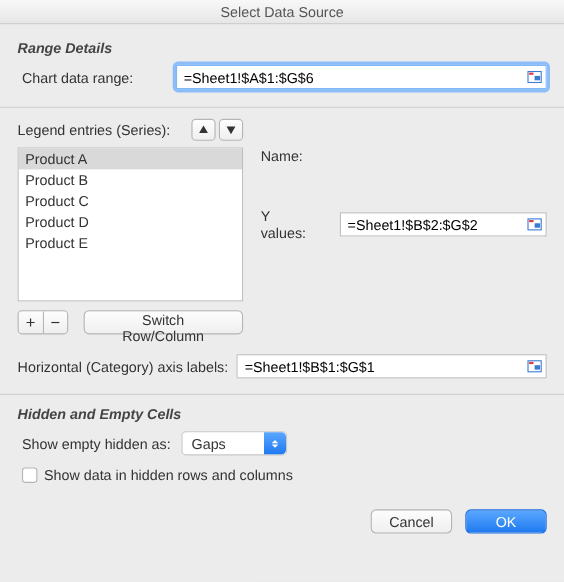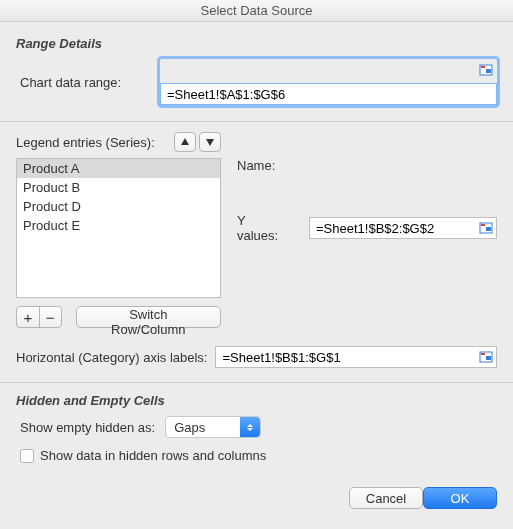--- a/index.html
+++ b/index.html
@@ -63,7 +63,6 @@
   }
   .ref-input.focused input {
     border: 1px solid #7fb8f5;
-    margin-top: 24px;
   }
   .collapse-btn {
     position: absolute;

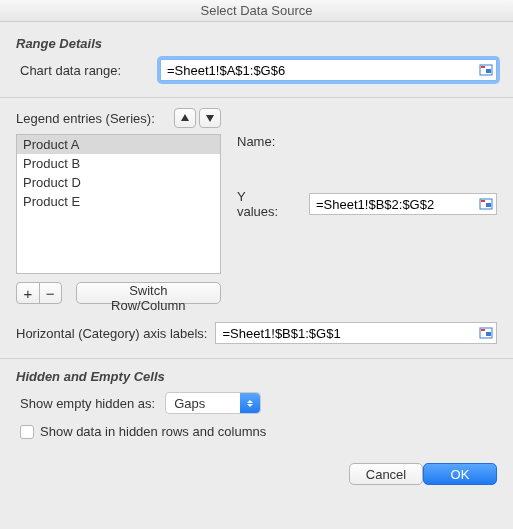--- a/index.html
+++ b/index.html
@@ -289,6 +289,7 @@
       <div class="listbox">
         <div class="item selected">Product A</div>
         <div class="item">Product B</div>
+        <div class="item">Product C</div>
         <div class="item">Product D</div>
         <div class="item">Product E</div>
       </div>

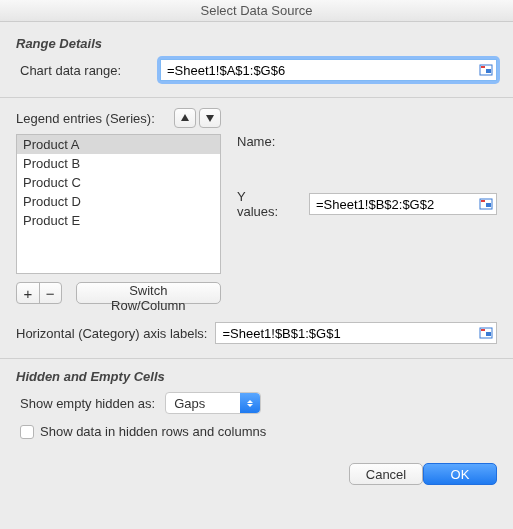--- a/index.html
+++ b/index.html
@@ -234,6 +234,7 @@
   .footer {
     display: flex;
     justify-content: flex-end;
+    gap: 12px;
     padding: 16px 16px 10px 0;
   }
   .btn.primary {

